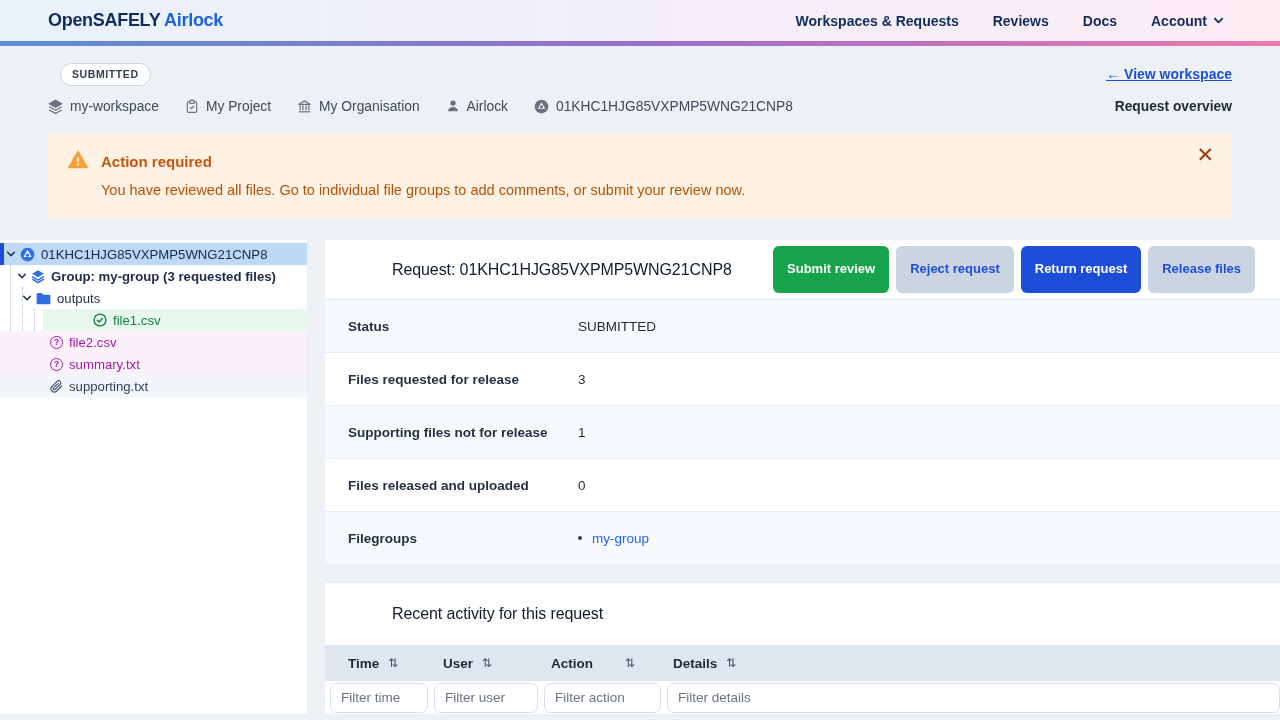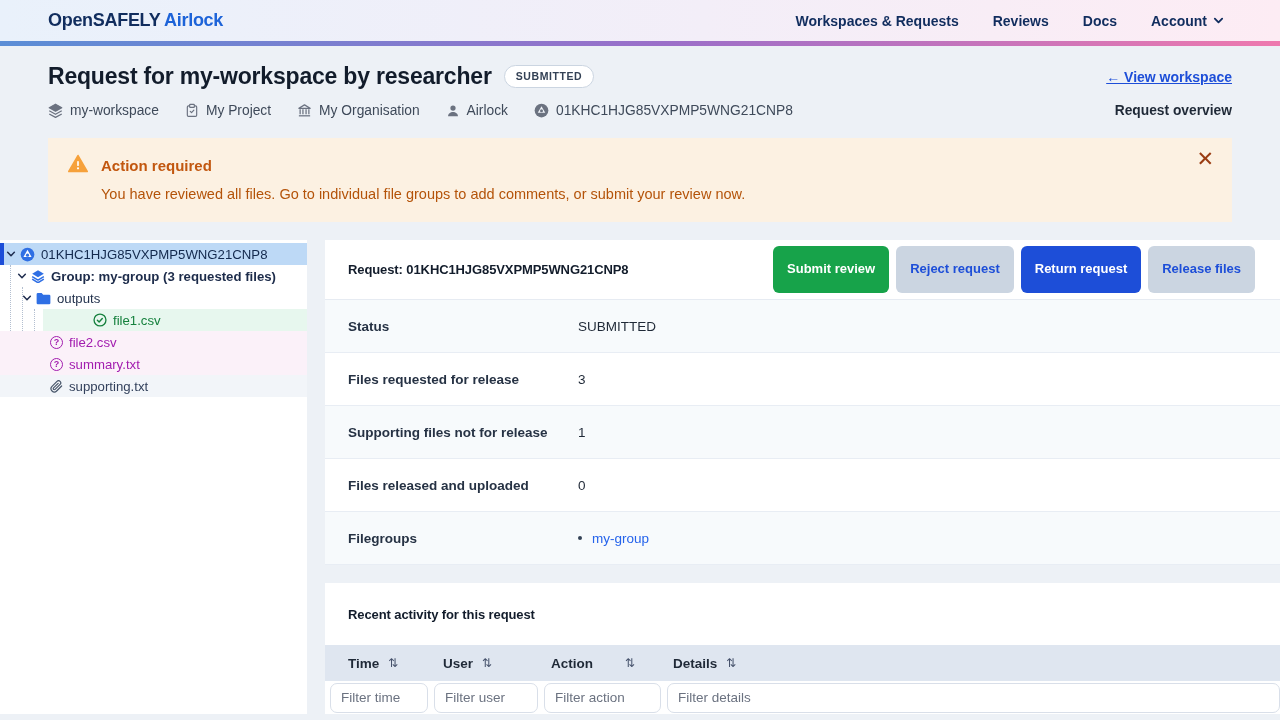--- a/index.html
+++ b/index.html
@@ -127,7 +127,6 @@
 
 <div class="header">
   <div class="title-row">
-    <h1 class="page-title">Request for my-workspace by researcher</h1>
     <span class="badge">SUBMITTED</span>
     <a class="view-link">← View workspace</a>
   </div>

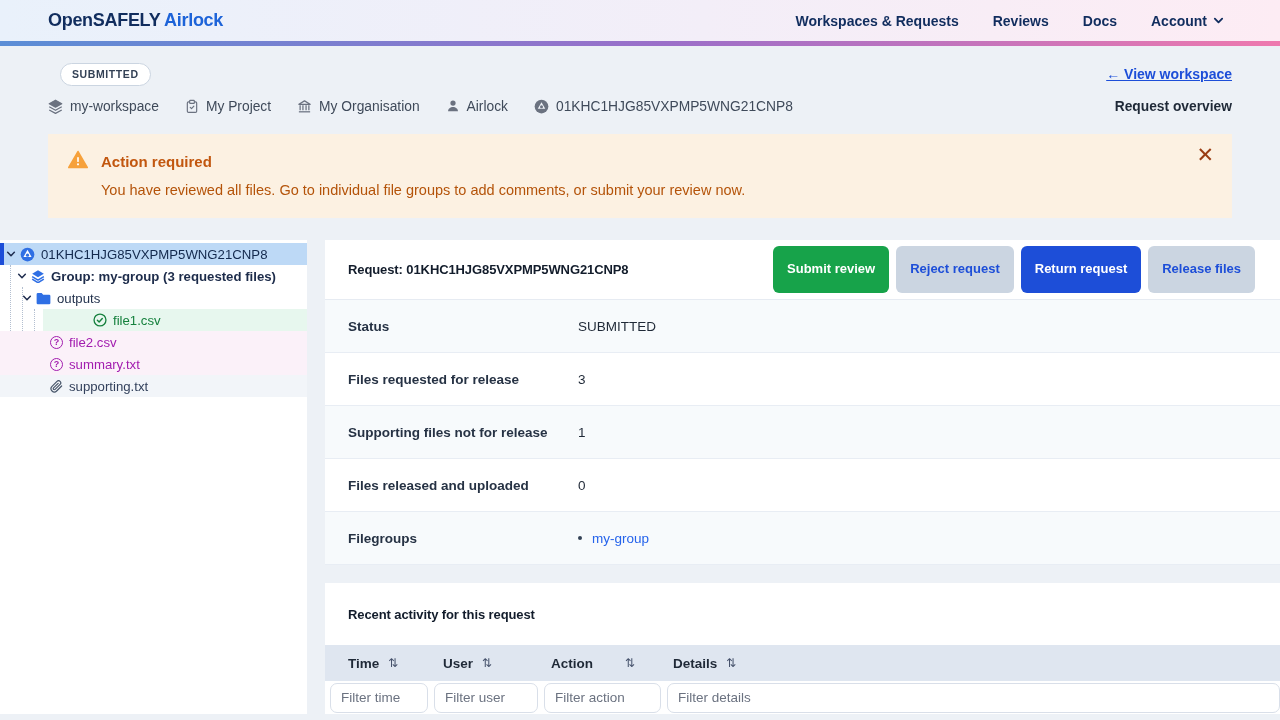--- a/index.html
+++ b/index.html
@@ -75,7 +75,7 @@
   
   .main-panel { position:absolute; left:325px; top:0; right:0; bottom:0; background:#fff; overflow:hidden; }
   .panel-head { height:60px; display:flex; align-items:center; padding:0 25px 0 23px; border-bottom:1px solid #e6ebf2; }
-  .panel-title { font-size:13px; font-weight:700; color:#121c2b; letter-spacing:-0.1px; }
+  .panel-title { font-size:16px; font-weight:400; color:#121c2b; letter-spacing:-0.1px;margin-left:44px; }
   .btns { margin-left:auto; display:flex; gap:7px; }
   .btn { border:none; border-radius:6px; font-family:inherit; font-size:13px; font-weight:600; padding:16px 14px; cursor:pointer; line-height:1.1; }
   .btn-green { background:var(--green,#17a34a); color:#fff; }

